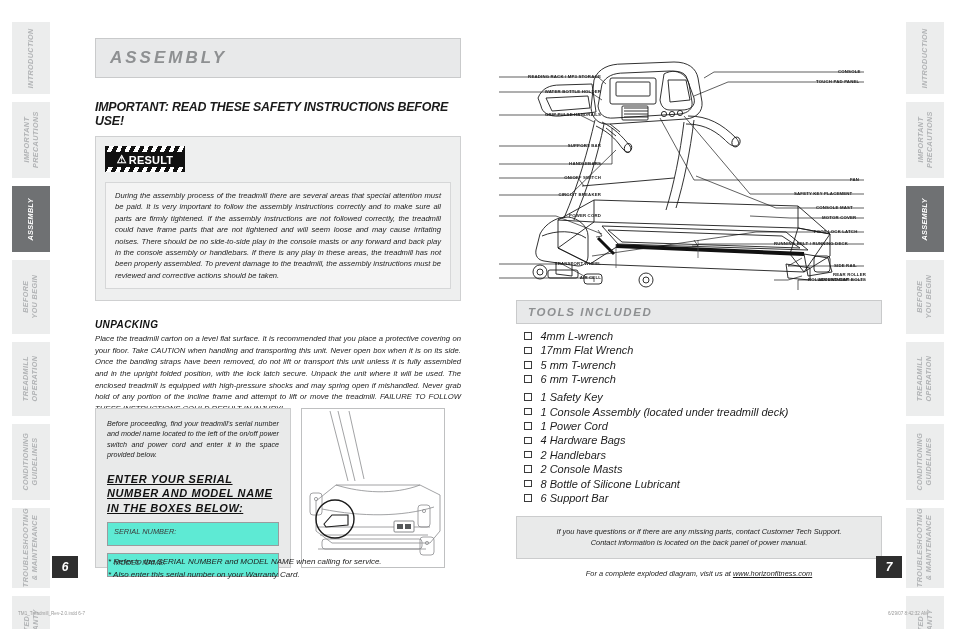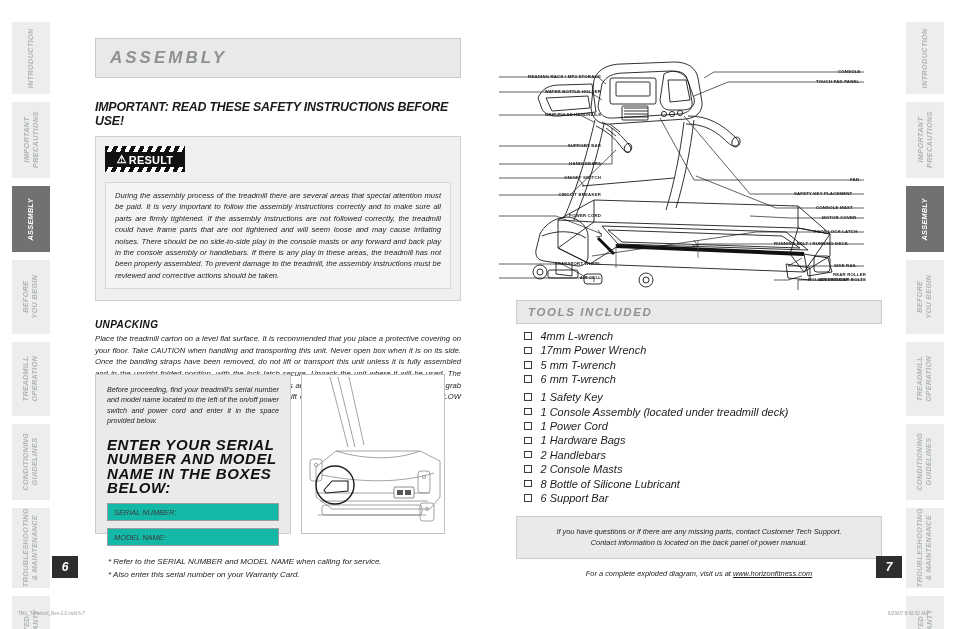--- a/index.html
+++ b/index.html
@@ -466,7 +466,7 @@
         </div>
         <div class="li">
           <div class="cbx"></div>
-          <span class="li-txt">17mm Power Wrench</span>
+          <span class="li-txt">17mm Flat Wrench</span>
         </div>
         <div class="li">
           <div class="cbx"></div>

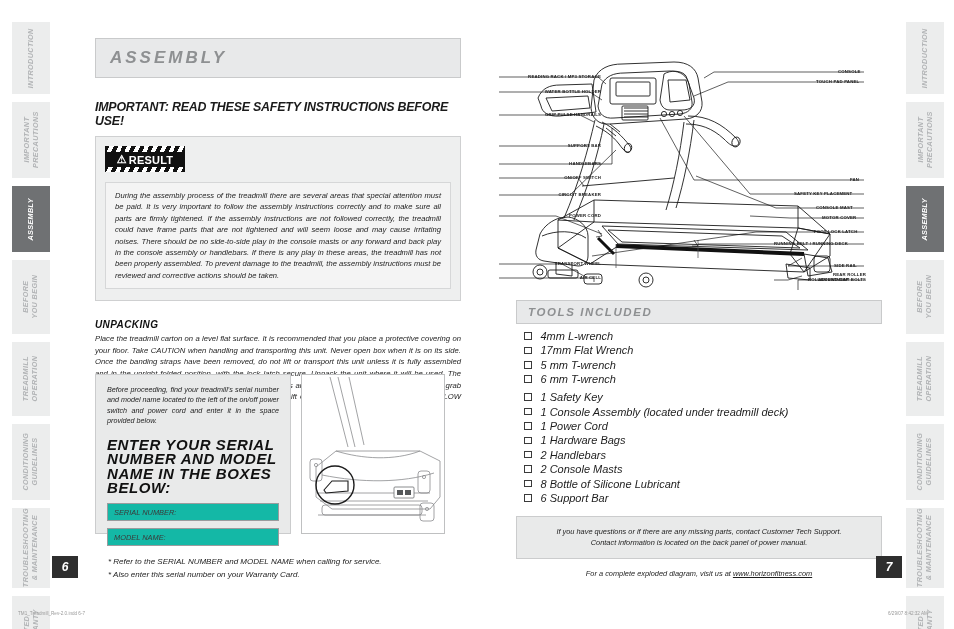--- a/index.html
+++ b/index.html
@@ -108,7 +108,7 @@
   }
 
   
-  .serial-row { position: absolute; left: 95px; top: 374px; width: 350px; height: 160px; }
+  .serial-row { position: absolute; left: 95px; top: 408px; width: 350px; height: 160px; }
   .serial-box {
     position: absolute; left: 0; top: 0; width: 196px; height: 160px;
     background: #e9eaea; border: 1px solid #cbcccd;

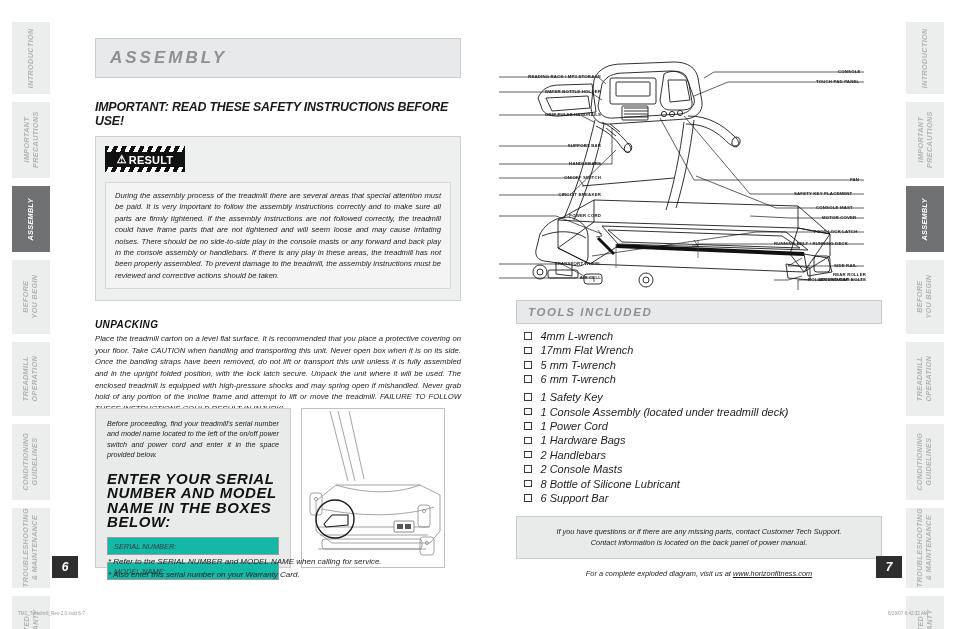--- a/index.html
+++ b/index.html
@@ -493,7 +493,7 @@
         </div>
         <div class="li">
           <div class="cbx"></div>
-          <span class="li-txt">1 Hardware Bags</span>
+          <span class="li-txt">4 Hardware Bags</span>
         </div>
         <div class="li">
           <div class="cbx"></div>

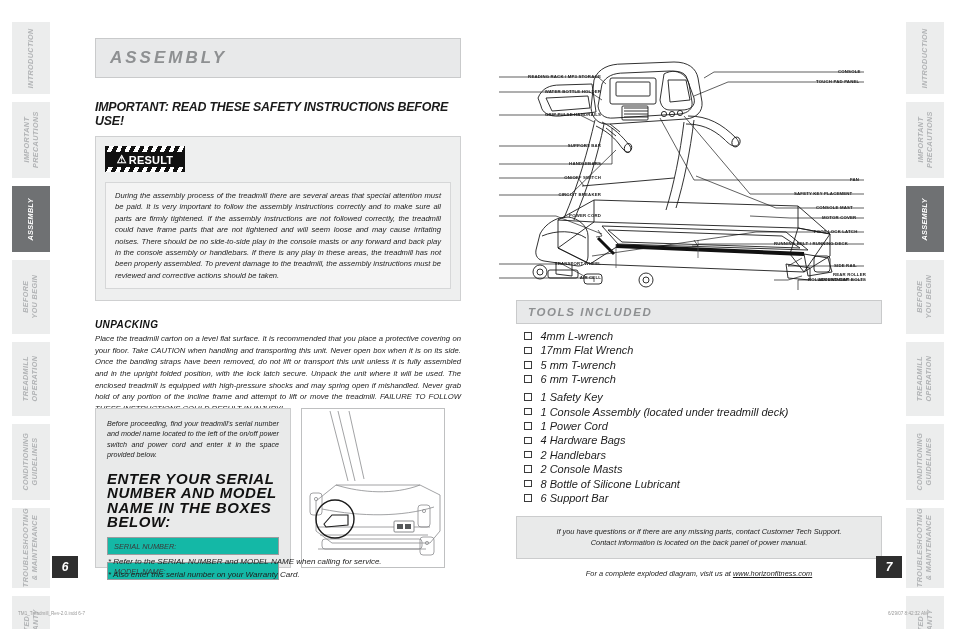--- a/index.html
+++ b/index.html
@@ -118,7 +118,7 @@
   .serial-head {
     margin-top: 11px;
     font-style: italic; font-weight: bold;
-    font-size: 15px; line-height: 14.5px; letter-spacing: 0.6px; color: #111;
+    font-size: 11px; line-height: 14.5px; letter-spacing: 0.6px; color: #111; text-decoration: underline;
   }
   .field-box {
     margin-top: 7px; height: 18px;

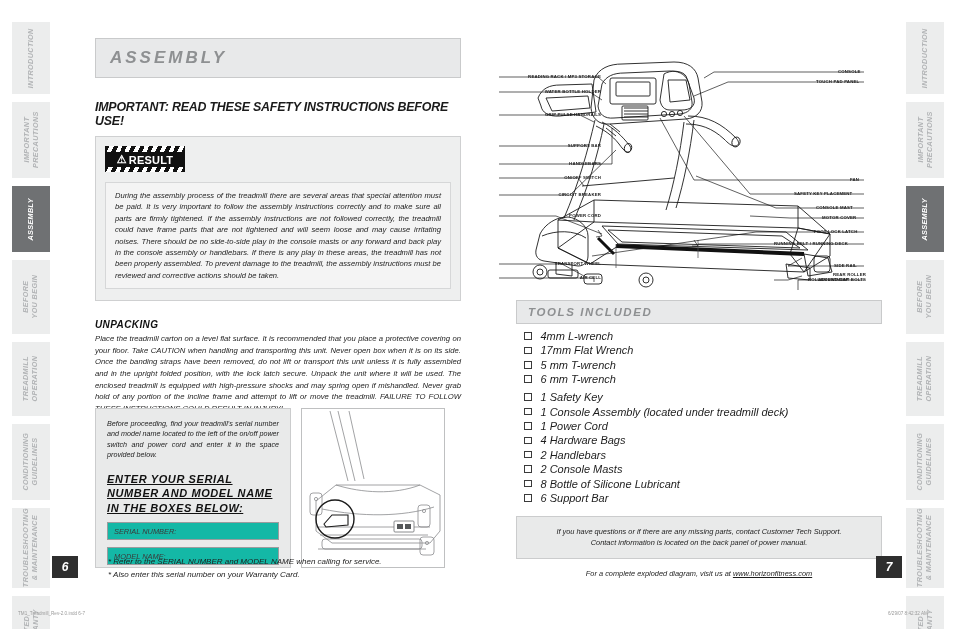--- a/index.html
+++ b/index.html
@@ -121,8 +121,8 @@
     font-size: 11px; line-height: 14.5px; letter-spacing: 0.6px; color: #111; text-decoration: underline;
   }
   .field-box {
-    margin-top: 7px; height: 18px;
-    background: #14b8a6; border: 1px solid #9a9c9e;
+    margin-top: 7px; height: 24px;
+    background: #5eead4; border: 1px solid #9a9c9e;
     font-style: italic; font-size: 7.4px; color: #3a3a3a;
     padding: 4px 6px;
   }

